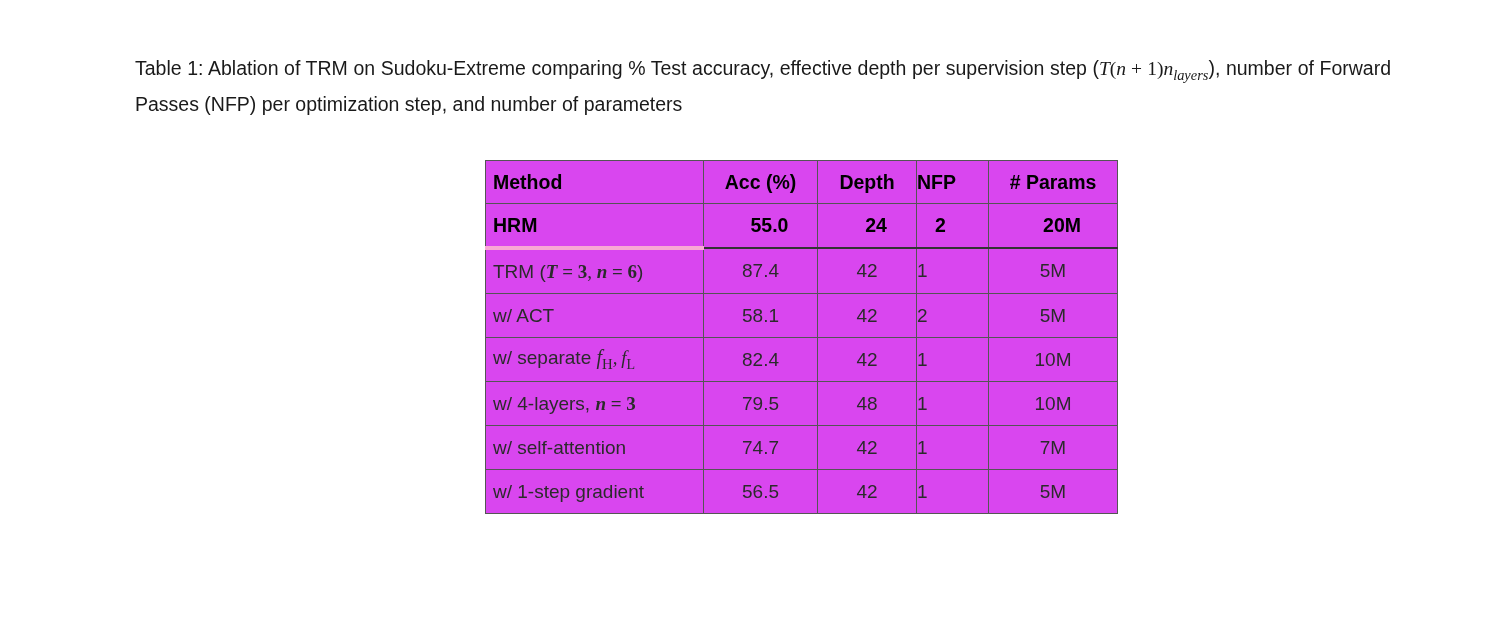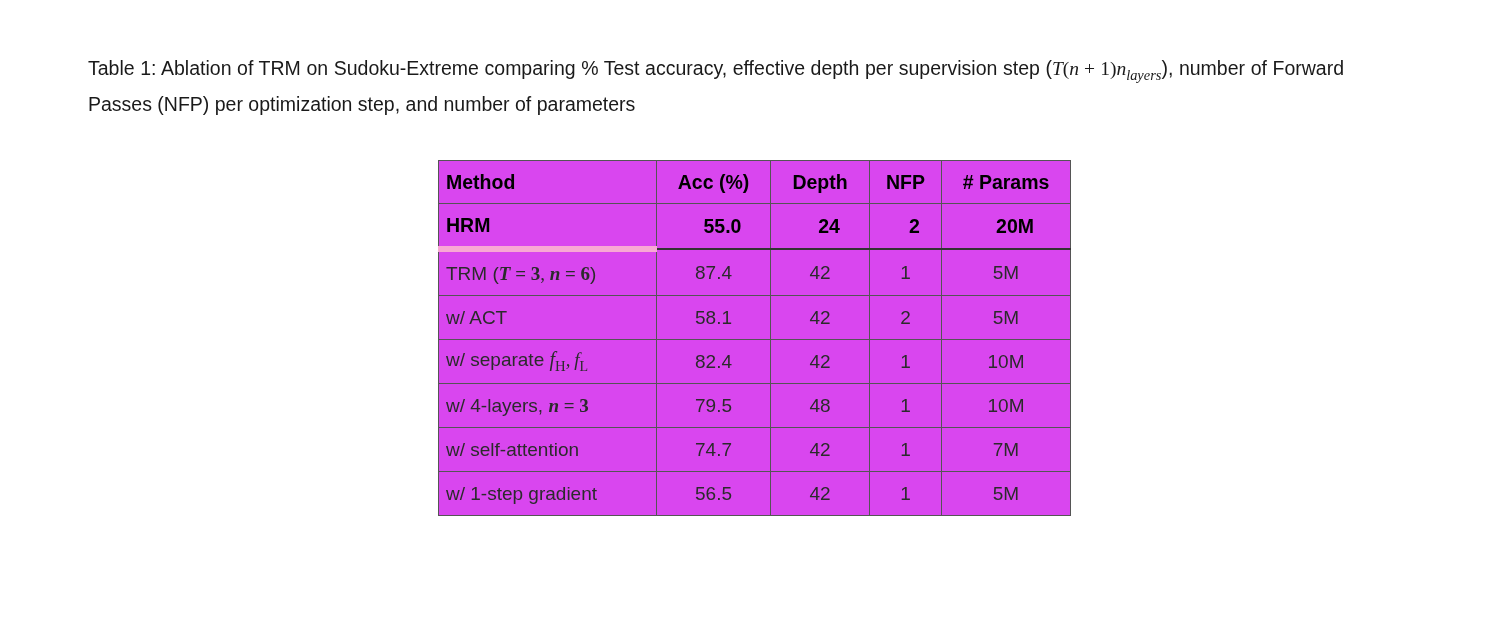--- a/index.html
+++ b/index.html
@@ -19,6 +19,7 @@
     width: 1322px;
     height: 642px;
     box-sizing: border-box;
+    margin-left: 47px;
   }
   .caption {
     position: absolute;

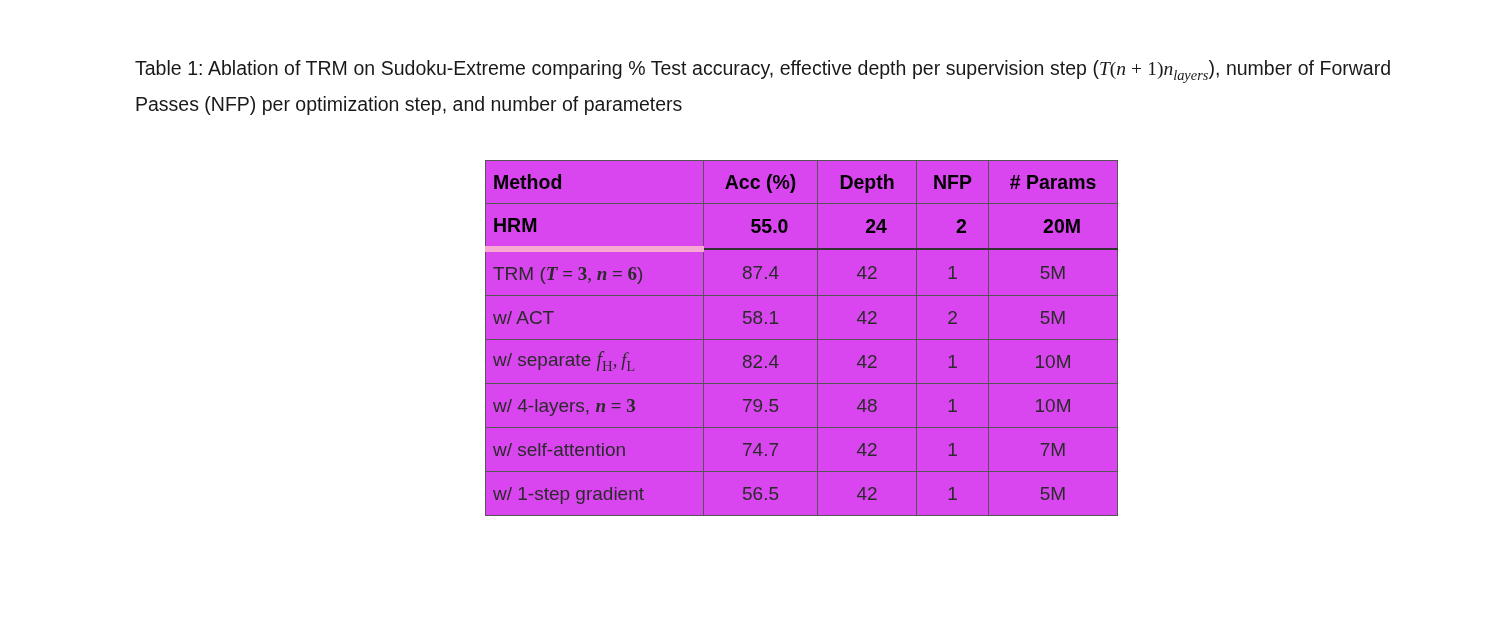--- a/index.html
+++ b/index.html
@@ -88,7 +88,7 @@
   }
   .c-nfp {
     width: 53px;
-    text-align: center;
+    text-align: left;
     height: 41px;
   }
   .c-params {

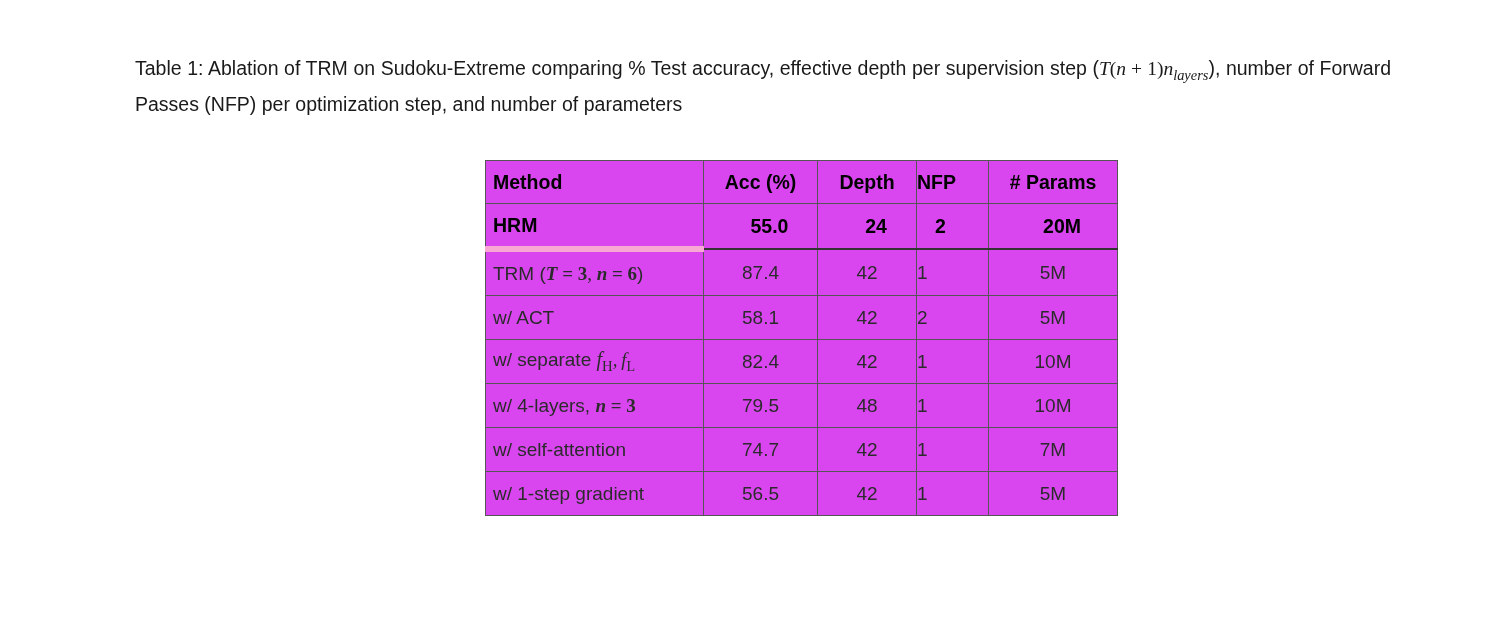--- a/index.html
+++ b/index.html
@@ -107,7 +107,7 @@
     font-size: 19.5px;
   }
   tr.hrm td.c-method {
-    border-bottom: 6px solid #f9a8d4;
+    border-bottom: 4px solid #f9a8d4;
   }
   tr.hrm td {
     border-bottom: 2px solid #333;

